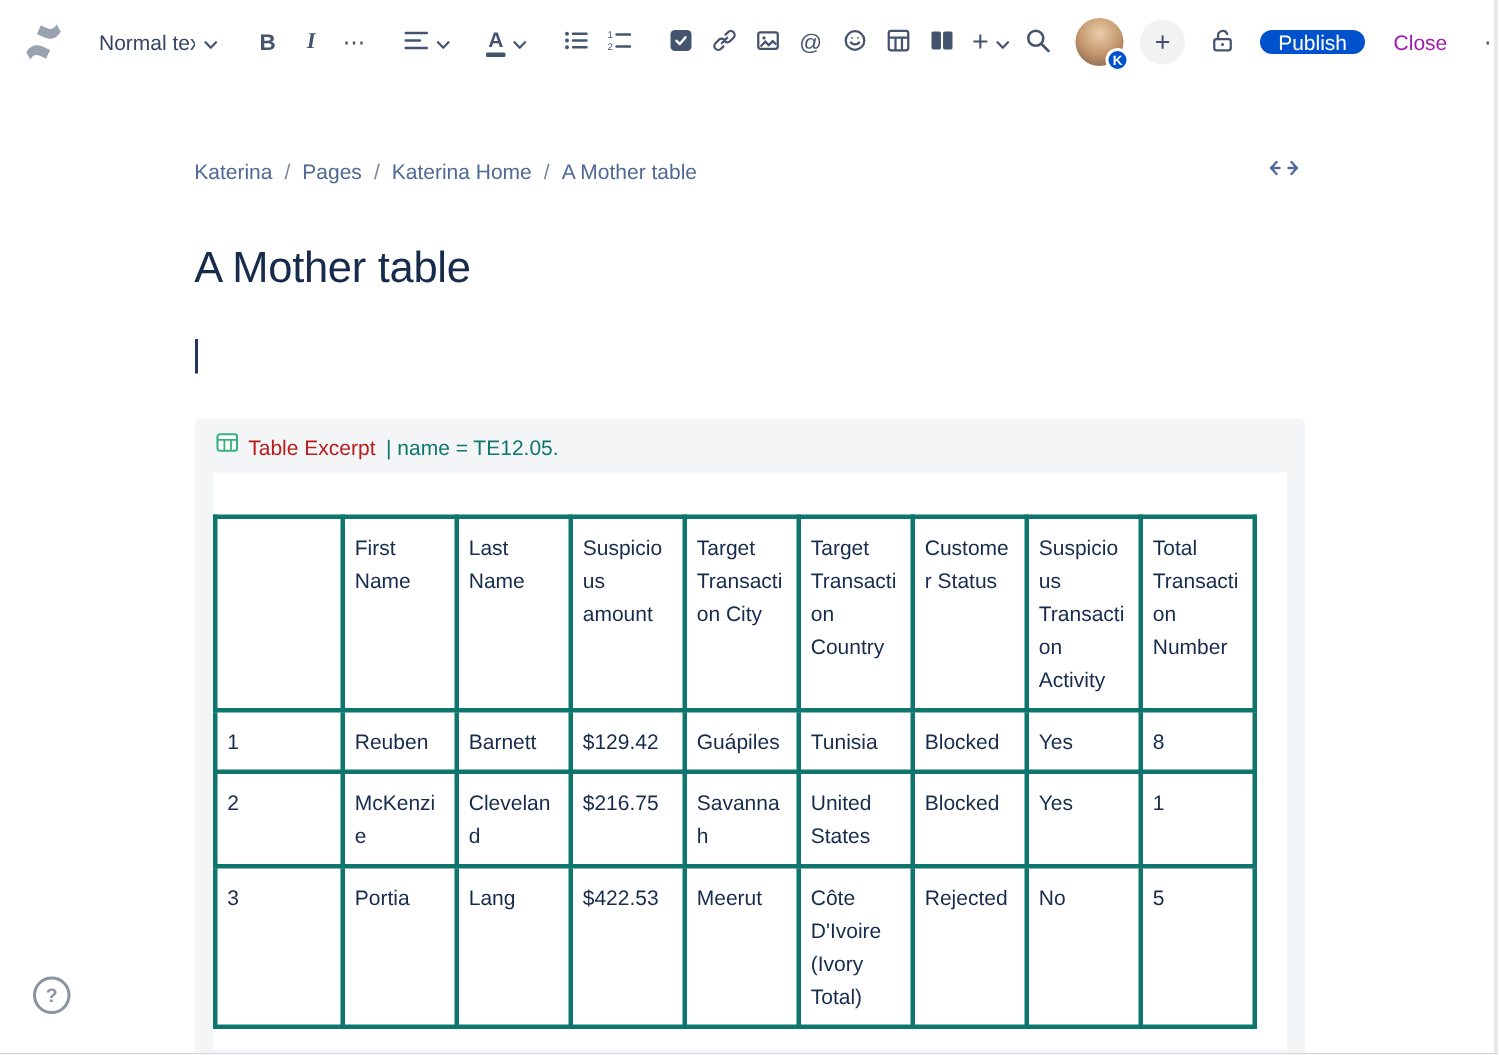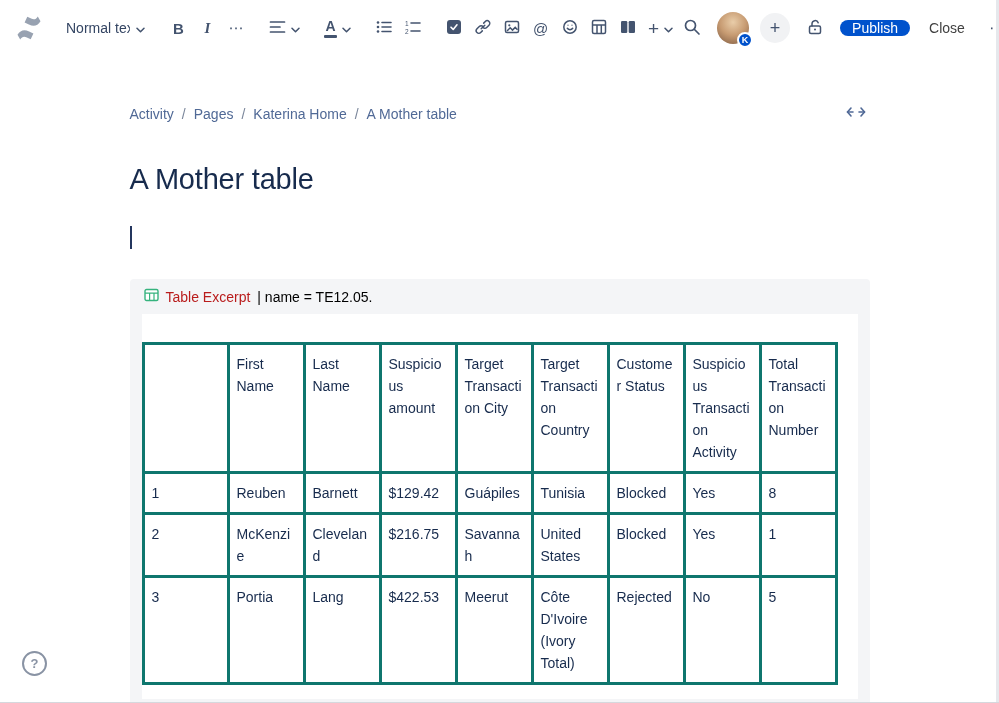--- a/index.html
+++ b/index.html
@@ -30,7 +30,7 @@
   .avatar-badge { position:absolute; right:-4px; bottom:-4px; width:16px; height:16px; border-radius:50%; background:#0052CC; color:#fff; font-size:9px; font-weight:700; display:flex; align-items:center; justify-content:center; border:2px solid #fff; }
   .circle-btn { width:30px; height:30px; border-radius:50%; background:#F1F2F4; color:#42526E; font-size:18px; display:flex; align-items:center; justify-content:center; line-height:1; }
   .publish-btn { height:16px; padding:0 12px; border-radius:12px; background:#0052CC; color:#fff; font-size:14px; font-weight:500; }
-  .close-btn { height:32px; padding:0 8px; color:#404040; font-size:14px; }
+  .close-btn { height:32px; padding:0 8px; color:#a21caf; font-size:14px; }
 
   
   .content { width:740px; margin:0 auto; padding-top:46px; }

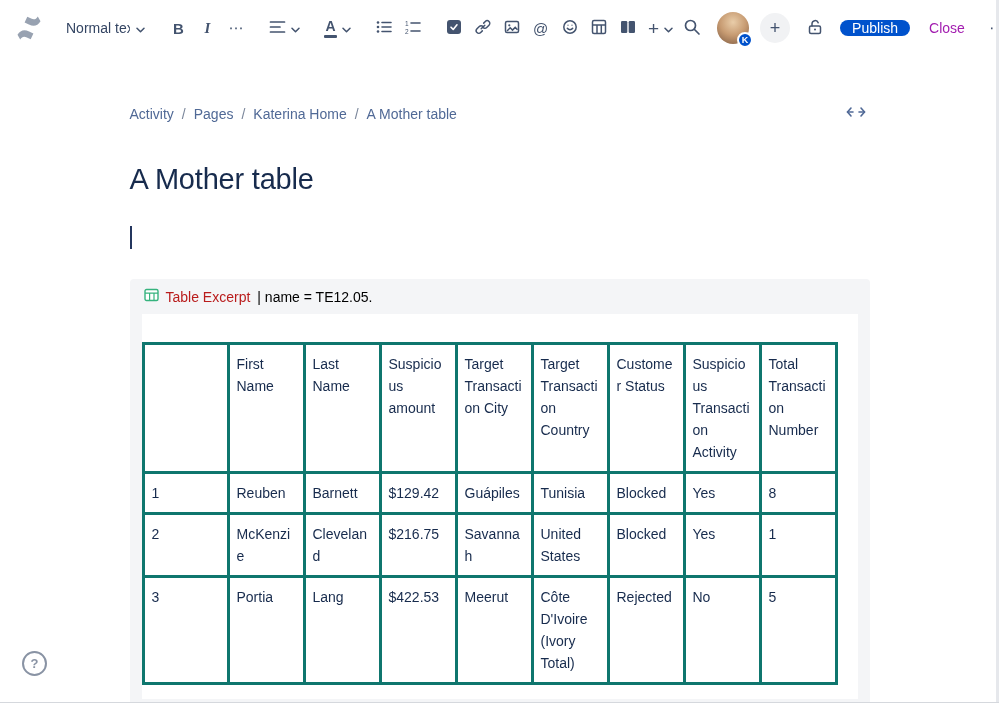--- a/index.html
+++ b/index.html
@@ -203,7 +203,7 @@
 
     <div class="breadcrumb-row">
       <nav class="breadcrumb">
-        <a>Activity</a>
+        <a>Katerina</a>
         <span class="sep">/</span>
         <a>Pages</a>
         <span class="sep">/</span>

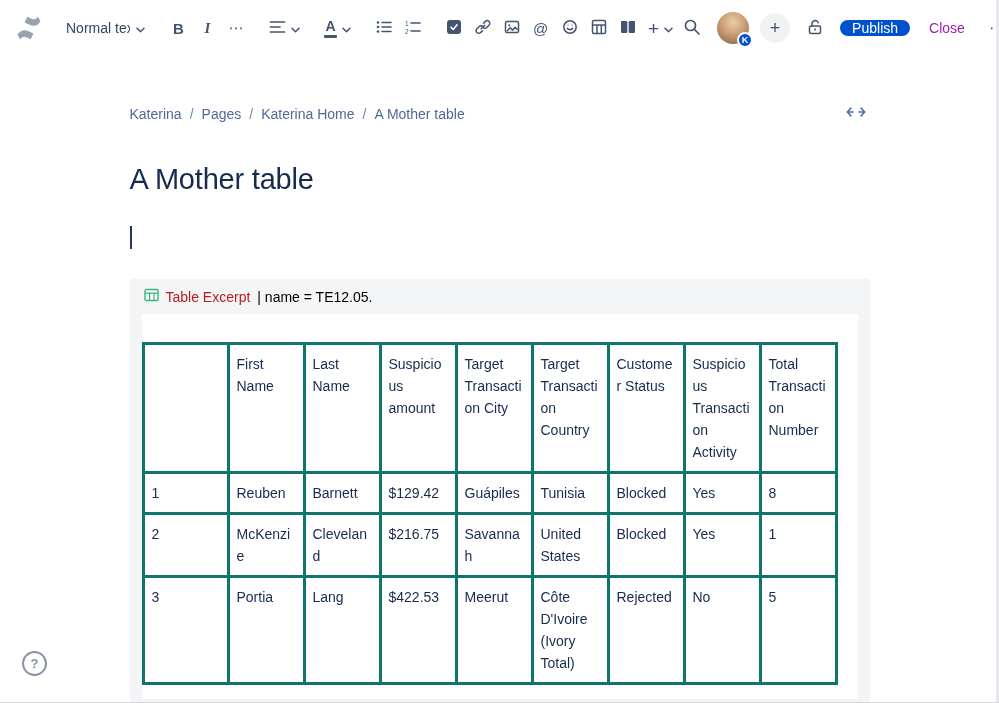--- a/index.html
+++ b/index.html
@@ -46,7 +46,7 @@
   .macro-panel { margin-top:30px; background:#F4F5F7; border-radius:4px; padding:0 12px 12px; }
   .macro-header { display:flex; align-items:center; gap:7px; padding:9px 2px 8px; }
   .macro-title { font-size:14px; color:#b91c1c; }
-  .macro-params { font-size:14px; color:#000000; }
+  .macro-params { font-size:14px; color:#0f766e; }
   .macro-body { background:#fff; padding:28px 0 14px 0; }
 
   

